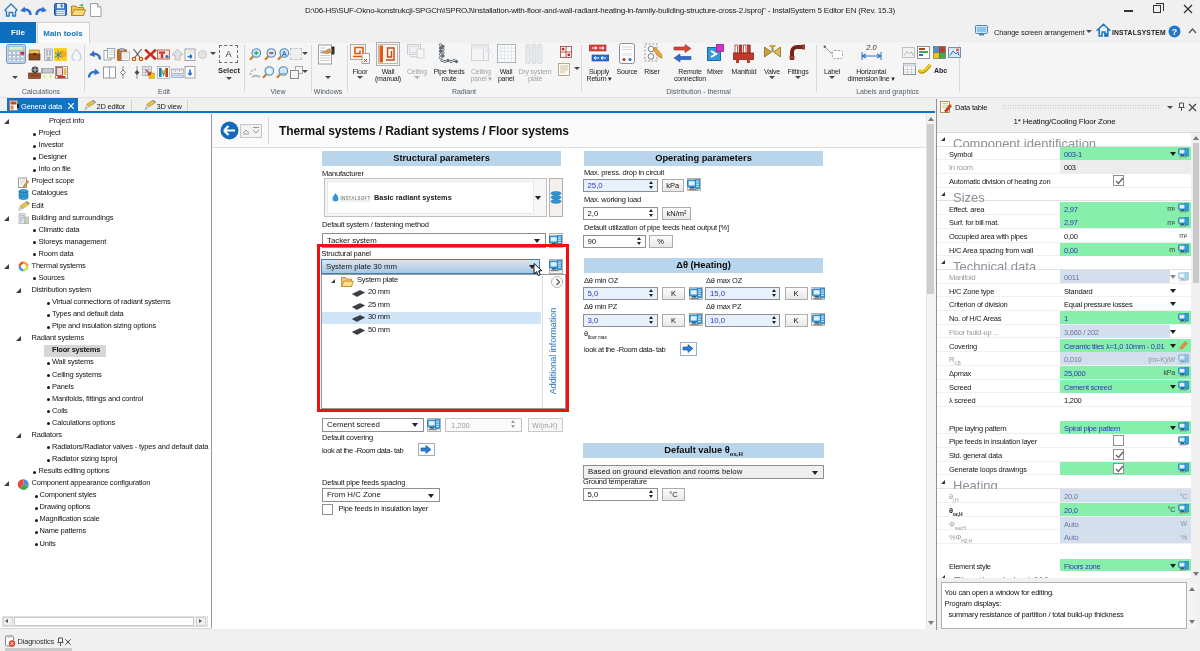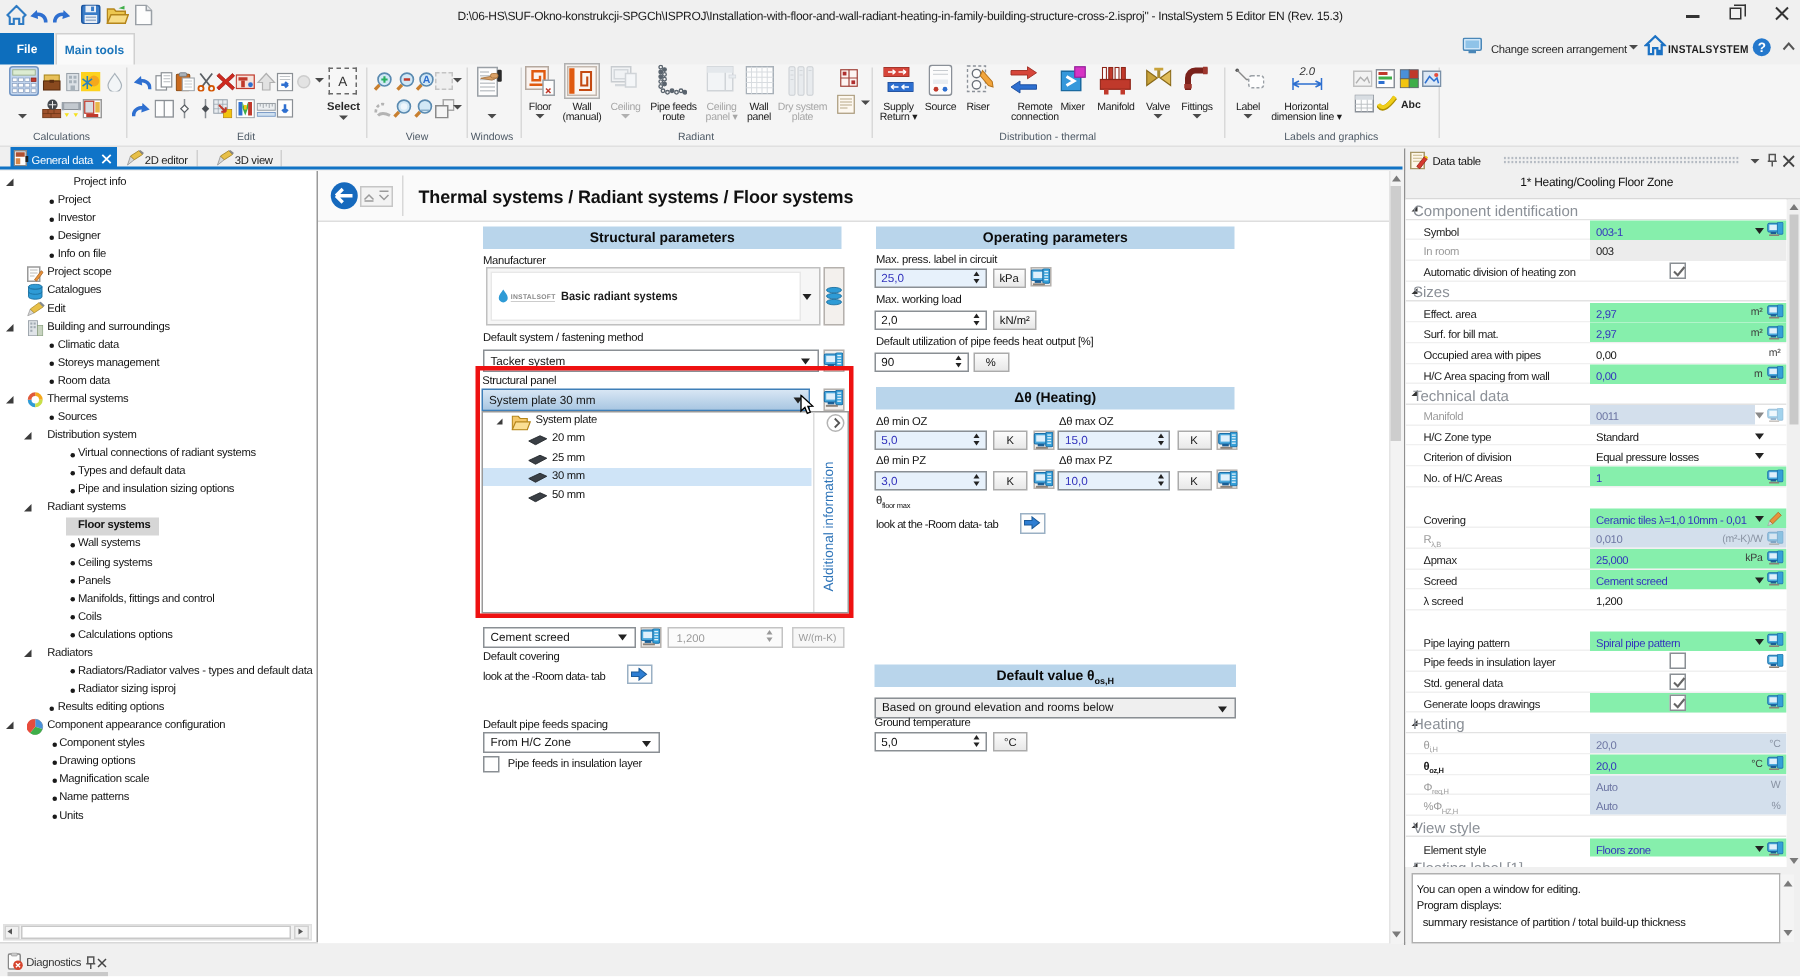--- a/index.html
+++ b/index.html
@@ -31,7 +31,7 @@
 .vr{background:#d3dfec;color:#6d76a3}
 .vg{background:#ececec;color:#1a1a1a}
 .du{position:absolute;top:3.5px;font-size:7px;letter-spacing:-0.2px;color:#3c3c3c}
-.sct{position:absolute;left:5px;top:2.5px;font-size:10px;color:#8b9097;white-space:nowrap}
+.sct{position:absolute;left:16px;top:2.5px;font-size:13px;color:#8b9097;white-space:nowrap}
 .chk{position:absolute;left:176px;top:1px;width:11px;height:11px;border:1px solid #8a8f94;background:#fff}
 sub{font-size:5px}
 </style></head><body>

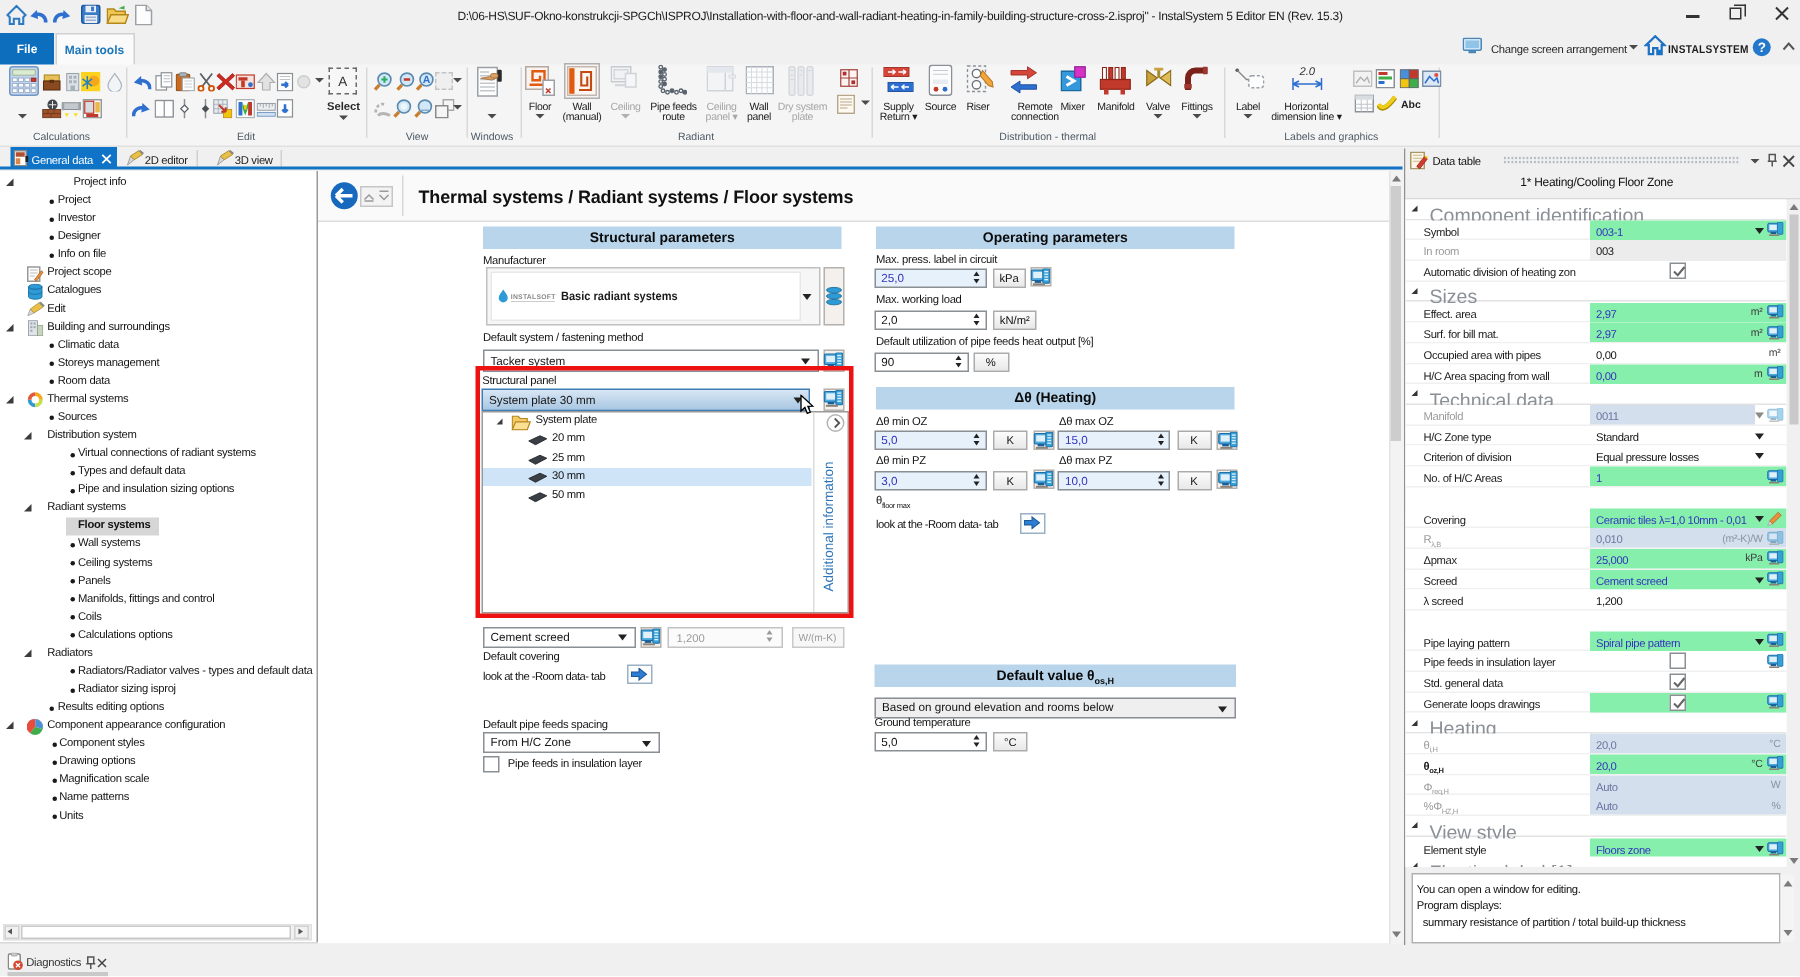--- a/index.html
+++ b/index.html
@@ -779,7 +779,7 @@
 <div class="a" style="left:322px;top:503.5px;width:11px;height:11px;border:1px solid #8a8f94;background:#fff"></div>
 <div class="a lb" style="left:338.5px;top:503.5px">Pipe feeds in insulation layer</div>
 <div class="a hdr" style="left:584px;top:151px;width:239px">Operating parameters</div>
-<div class="a lb" style="left:584px;top:167.5px">Max. press. label in circuit</div>
+<div class="a lb" style="left:584px;top:167.5px">Max. press. drop in circuit</div>
 <div class="a inp blu" style="left:582.5px;top:178.5px;width:75px;height:13px;line-height:11px">25,0</div>
 <div class="a spu" style="left:649px;top:180.9px"></div>
     <div class="a spd" style="left:649px;top:185.9px"></div>

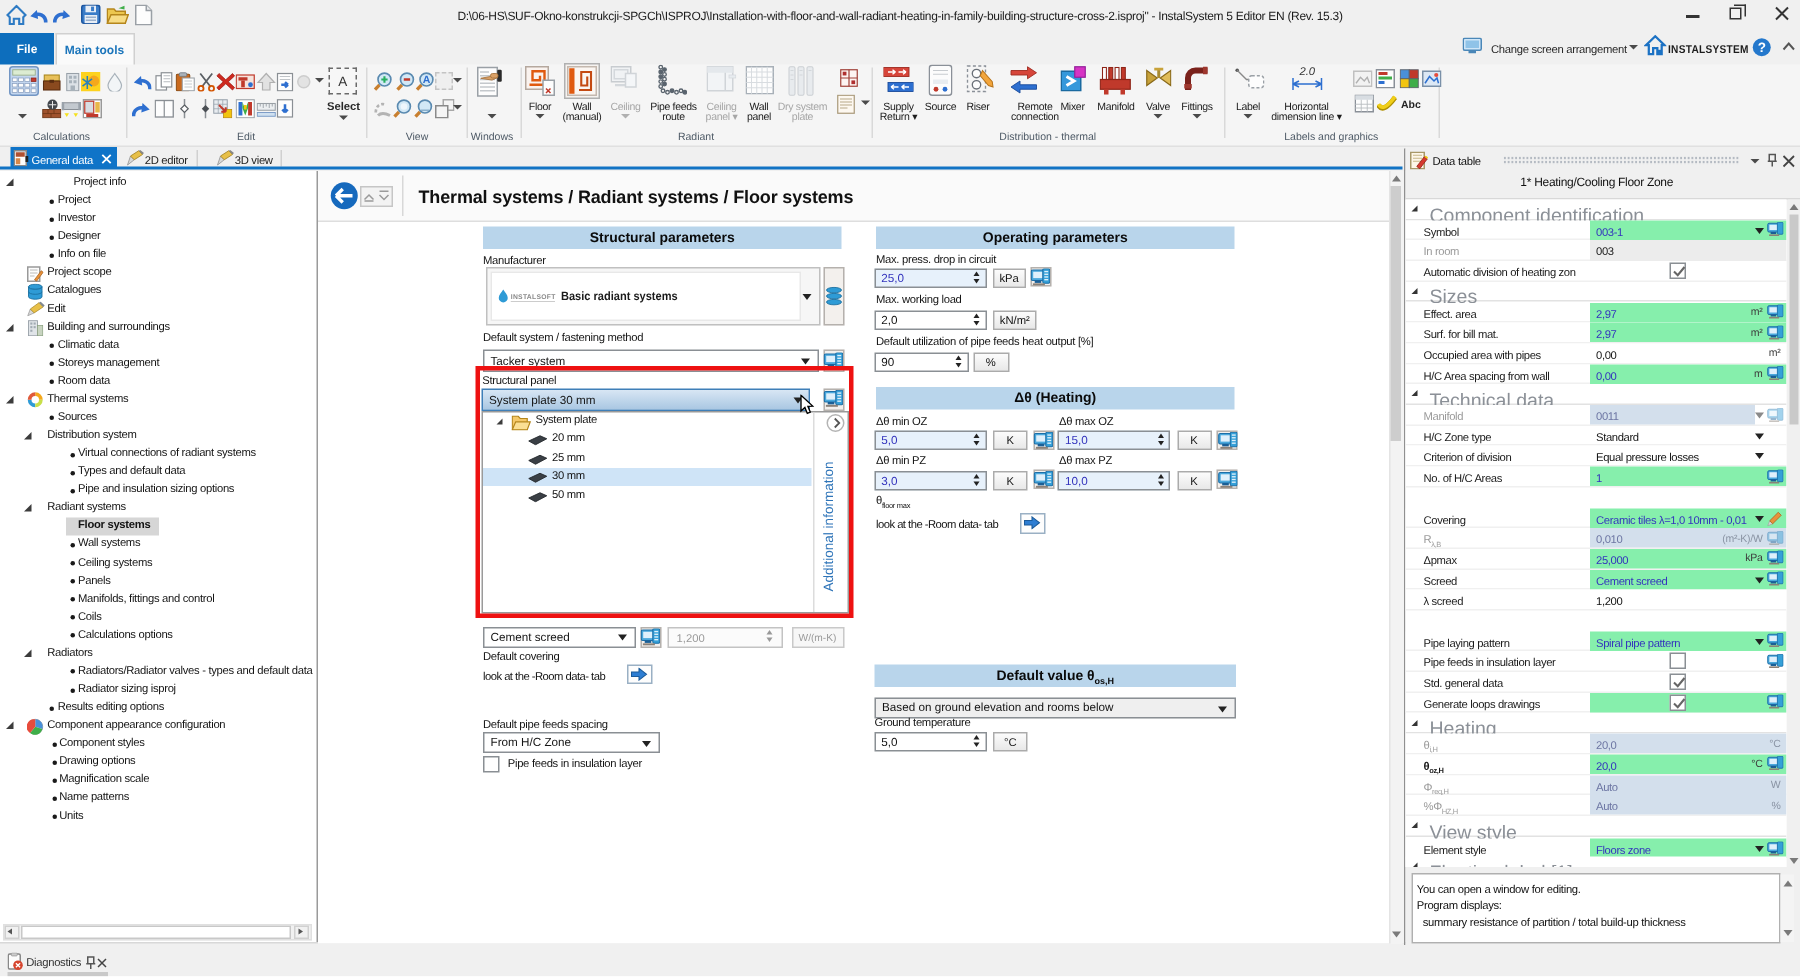--- a/index.html
+++ b/index.html
@@ -1033,6 +1033,11 @@
           <rect x="1.6" y="9.9" width="8" height="1.3" fill="#8a8178"></rect>
         </svg>
       </div>
+<div class="dr" style="top:191.8px">
+        <div class="dl" style="color:#9a9a9a">Floor build-up ...</div>
+        <div class="dv vr" style="width:110px;">3,660 / 202</div>
+        <div class="a car" style="left:233px;top:5px;border-left-width:3px;border-right-width:3px;border-top-width:4px"></div>
+      </div>
 <div class="dr" style="top:205.5px">
         <div class="dl" style="">Covering</div>
         <div class="dv vb" style="">Ceramic tiles λ=1,0 10mm - 0,01</div>

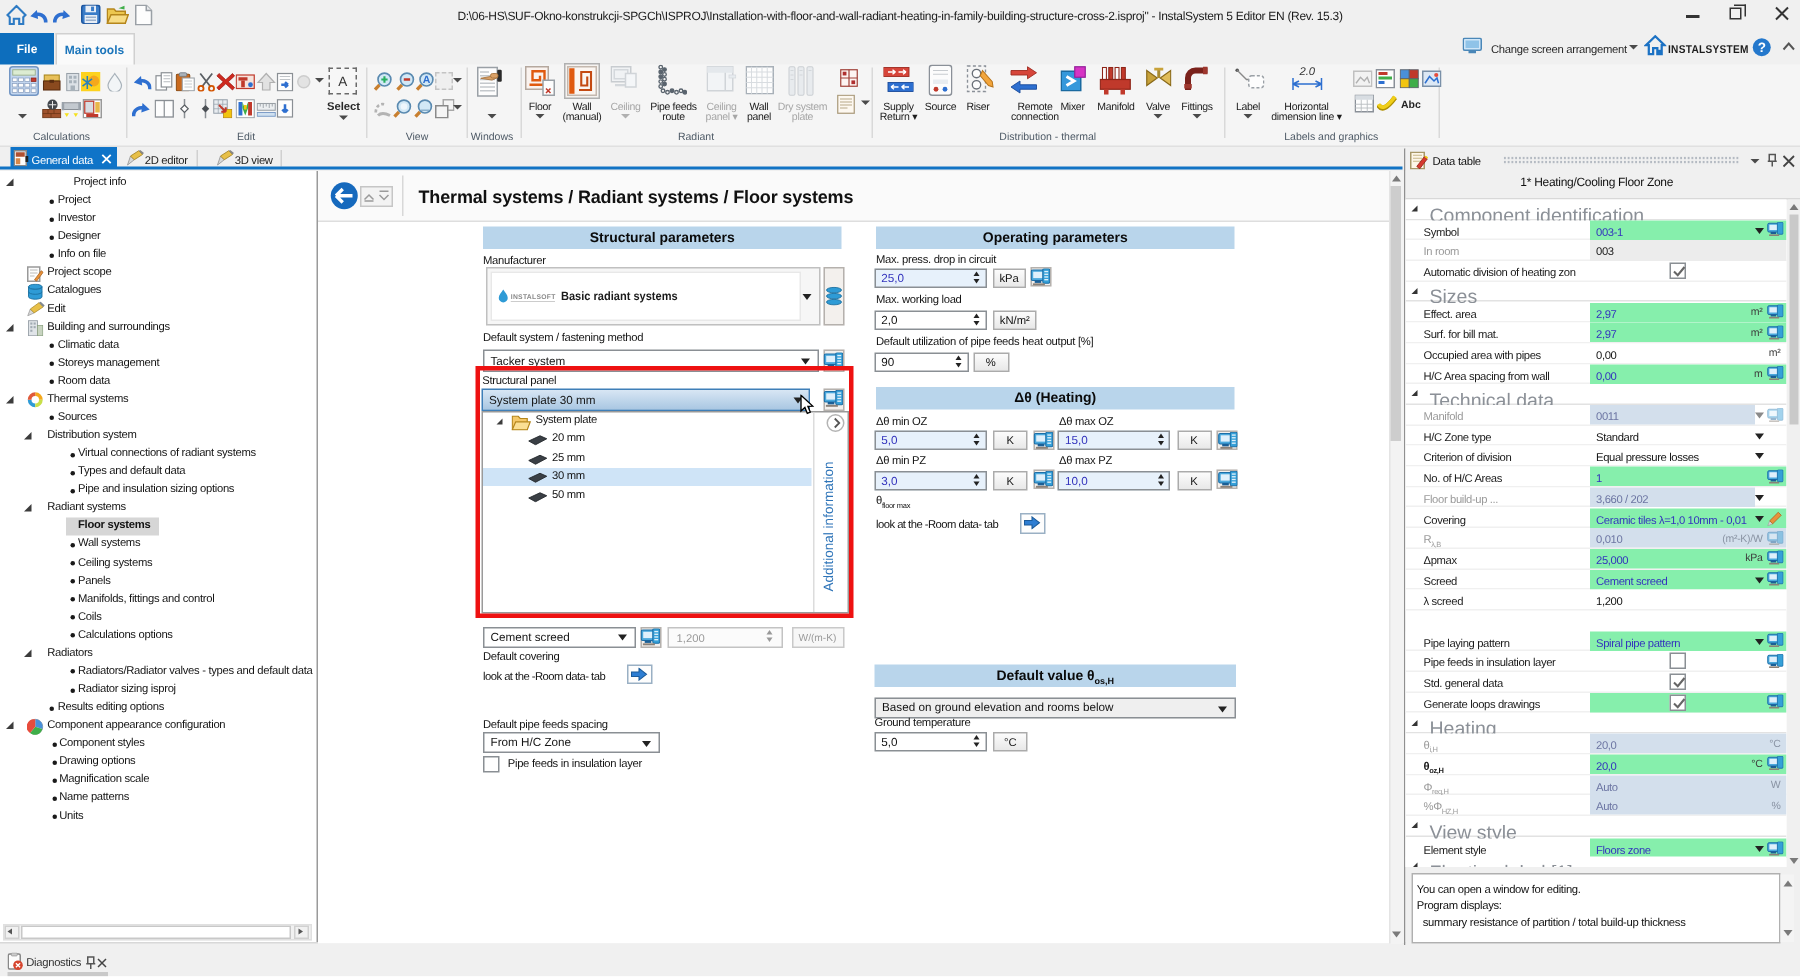--- a/index.html
+++ b/index.html
@@ -1165,10 +1165,6 @@
         <div class="dv vr" style="">Auto</div>
         <div class="du" style="right:4px;color:#8a94a4">%</div>
       </div>
-<div class="dr" style="top:411.0px;border-bottom:1px solid #e2e2e2">
-        <div class="a ex2" style="left:4px;top:4px;border-bottom-color:#333"></div>
-        <div class="sct">View style</div>
-      </div>
 <div class="dr" style="top:426px">
         <div class="dl" style="">Element style</div>
         <div class="dv vb" style="">Floors zone</div>

